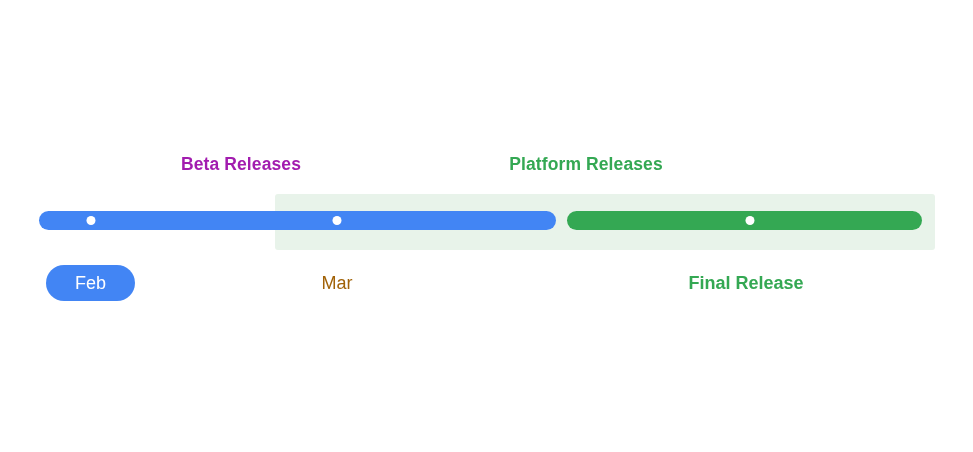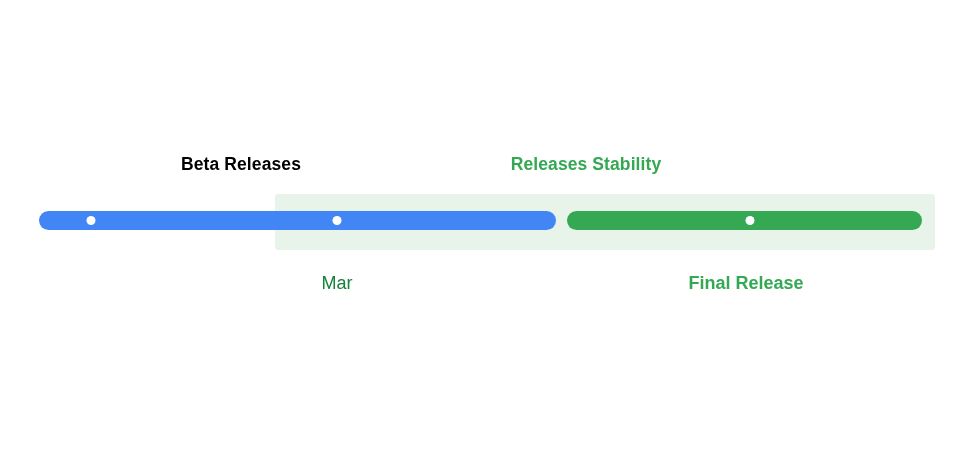--- a/index.html
+++ b/index.html
@@ -46,7 +46,7 @@
   }
   .phase-caption.beta {
     left: 241px;
-    color: #000000;
+    color: #a21caf;
   }
   .phase-caption.stability {
     left: 586px;

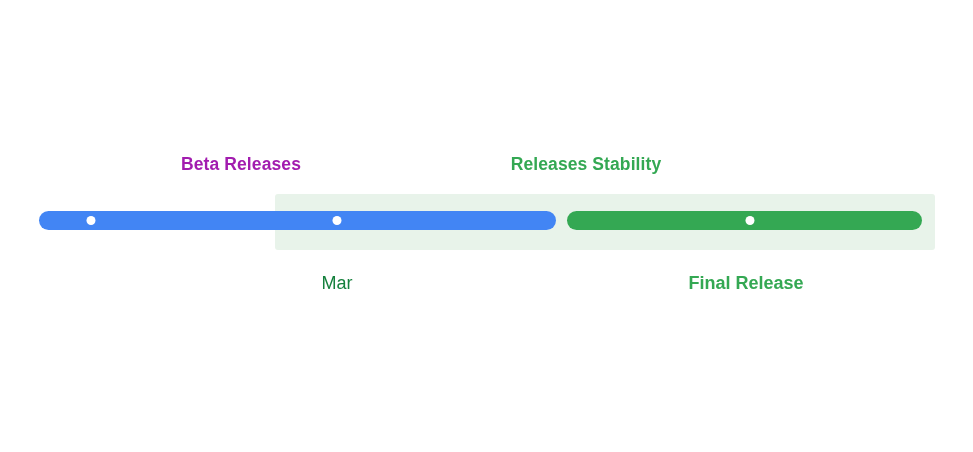--- a/index.html
+++ b/index.html
@@ -132,7 +132,7 @@
 
   <div class="phase-caption beta">Beta Releases</div>
 
-  <div class="phase-caption stability">Releases Stability</div>
+  <div class="phase-caption stability">Platform Releases</div>
 
   <div class="track-segment beta-segment"></div>
 

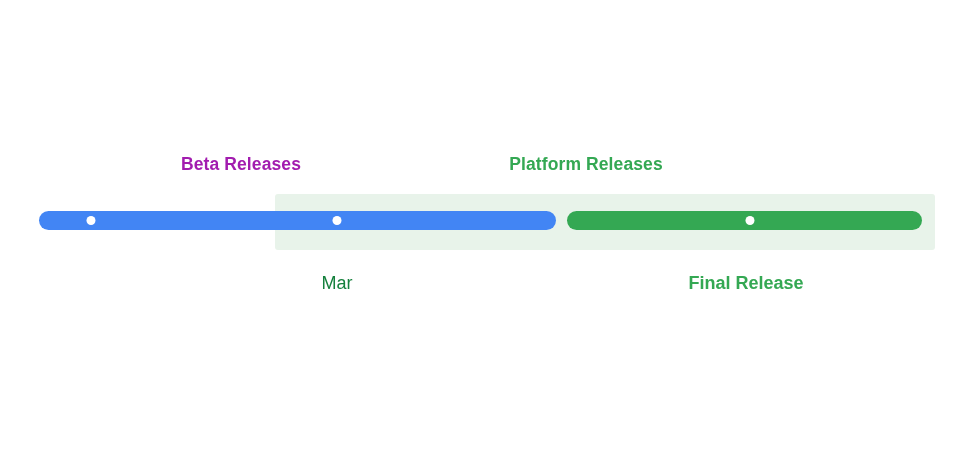--- a/index.html
+++ b/index.html
@@ -144,6 +144,7 @@
 
   <div class="milestone-dot dot-final"></div>
 
+  <div class="month-pill">Feb</div>
 
   <div class="axis-label mar">Mar</div>
 

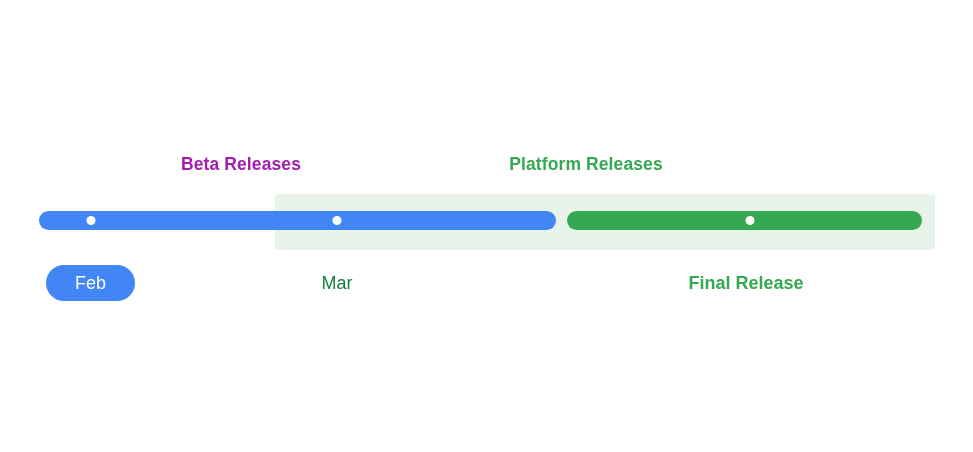--- a/index.html
+++ b/index.html
@@ -96,7 +96,7 @@
   }
   .axis-label.mar {
     left: 337px;
-    color: #15803d;
+    color: #a16207;
     font-weight: normal;
   }
   .axis-label.final {

